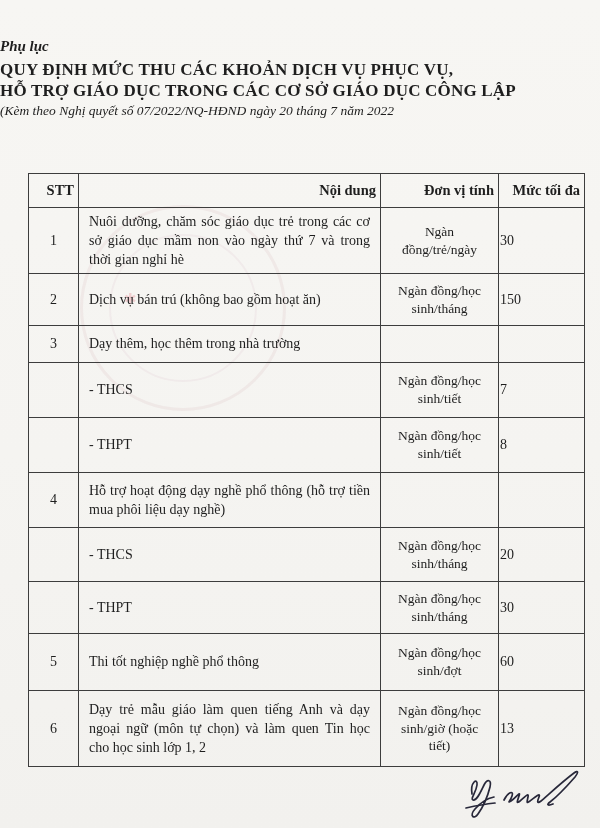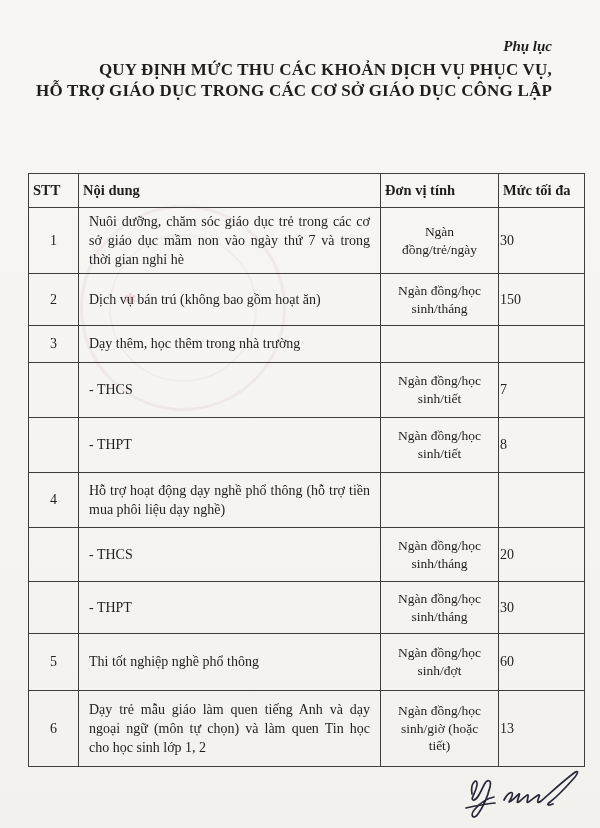--- a/index.html
+++ b/index.html
@@ -15,7 +15,7 @@
   
   .page-header {
     position: absolute; top: 38px; left: 0; width: 552px;
-    text-align: right;
+    text-align: left;
   }
   .appendix-label {
     font-size: 15px; font-weight: bold; font-style: italic;

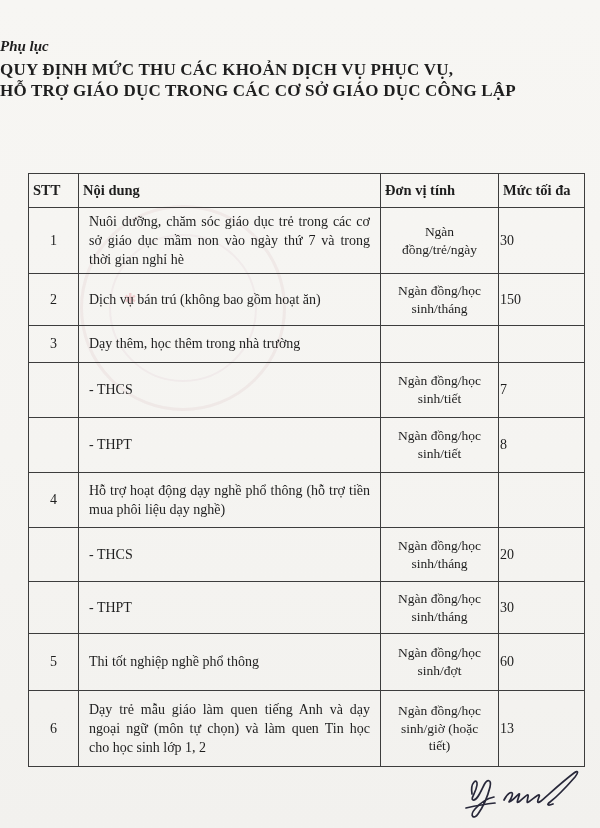--- a/index.html
+++ b/index.html
@@ -108,6 +108,7 @@
     <div>HỖ TRỢ GIÁO DỤC TRONG CÁC CƠ SỞ GIÁO DỤC CÔNG LẬP</div>
   </div>
   <div class="doc-subtitle">
+    <div>(Kèm theo Nghị quyết số 07/2022/NQ-HĐND ngày 20 tháng 7 năm 2022</div>
   </div>
 </div>
 

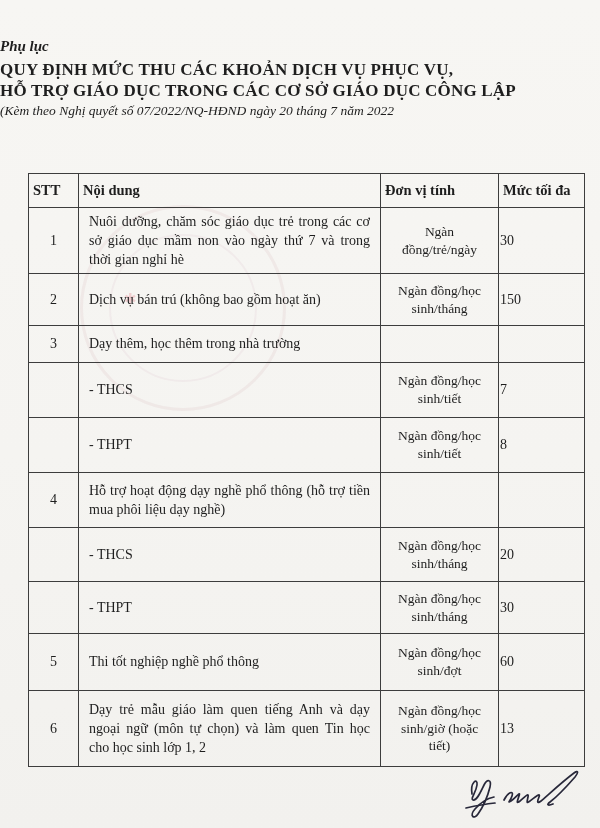--- a/index.html
+++ b/index.html
@@ -60,7 +60,7 @@
     overflow: hidden;
   }
   .fee-table thead tr { height: 34px; }
-  .fee-table th { font-size: 14.5px; font-weight: bold; text-align: left; padding: 2px 4px; }
+  .fee-table th { font-size: 14.5px; font-weight: bold; text-align: right; padding: 2px 4px; }
 
   .col-stt   { width: 50px; }
   .col-nd    { width: 302px; }

